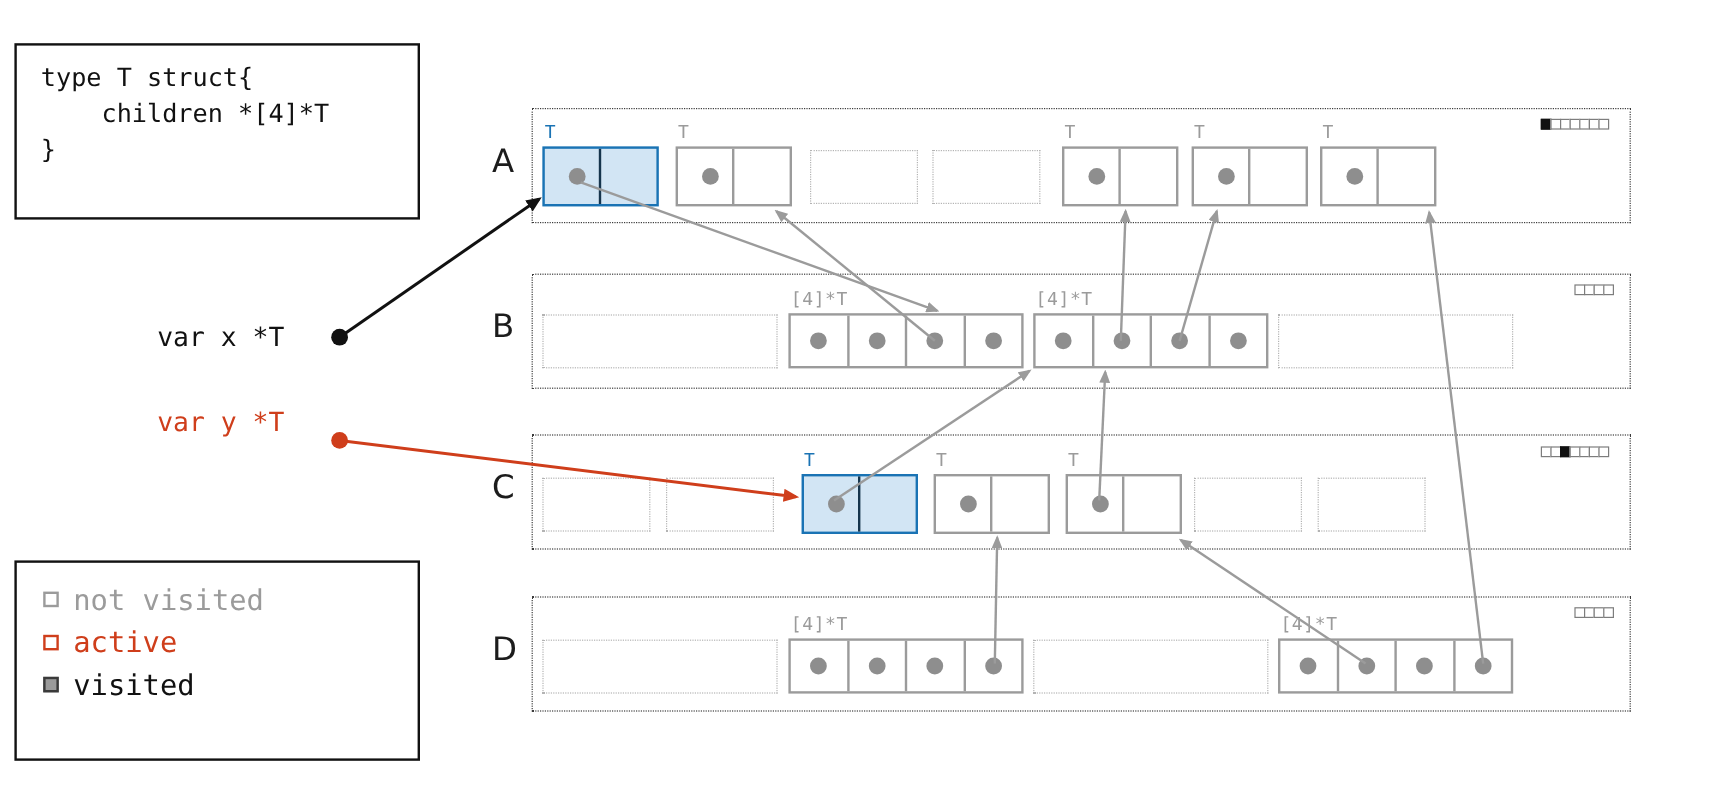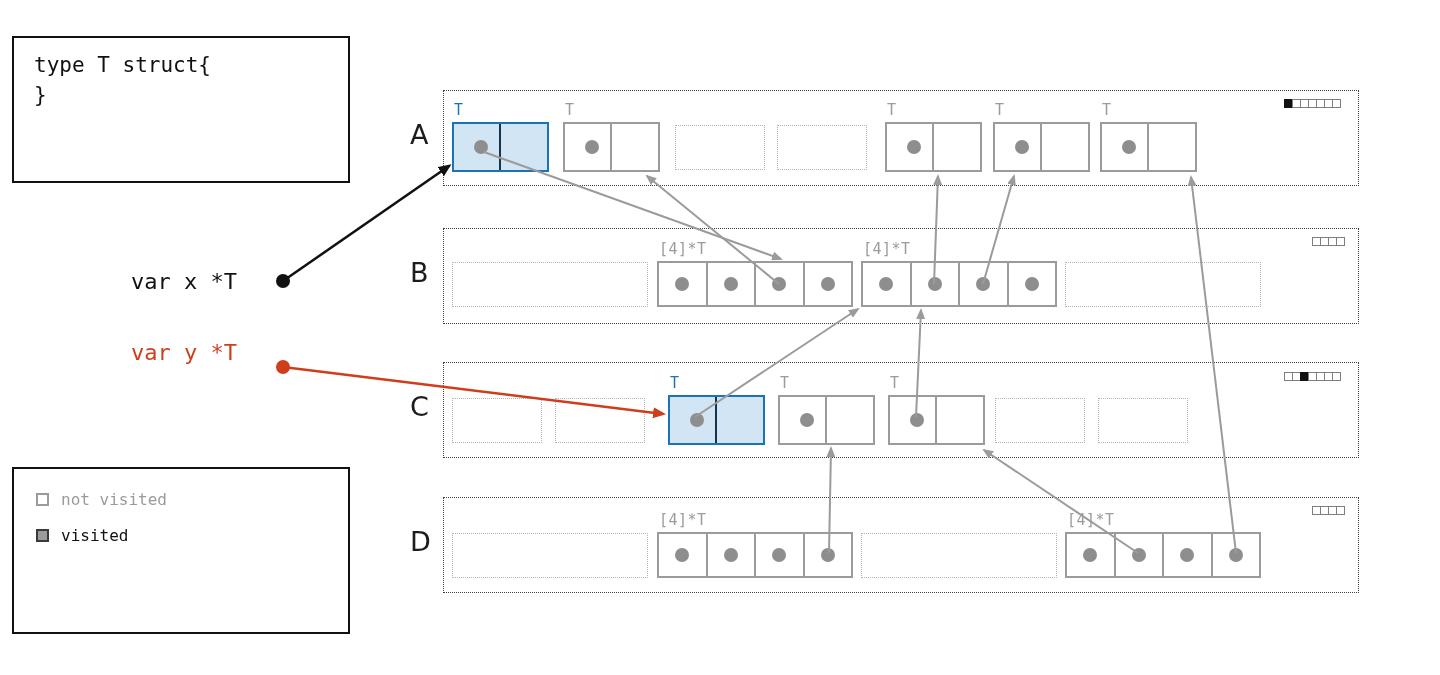--- a/index.html
+++ b/index.html
@@ -93,6 +93,7 @@
 
   <div class="code-box">
     <pre>type T struct{</pre>
+    <pre>    children *[4]*T</pre>
     <pre>}</pre>
   </div>
 

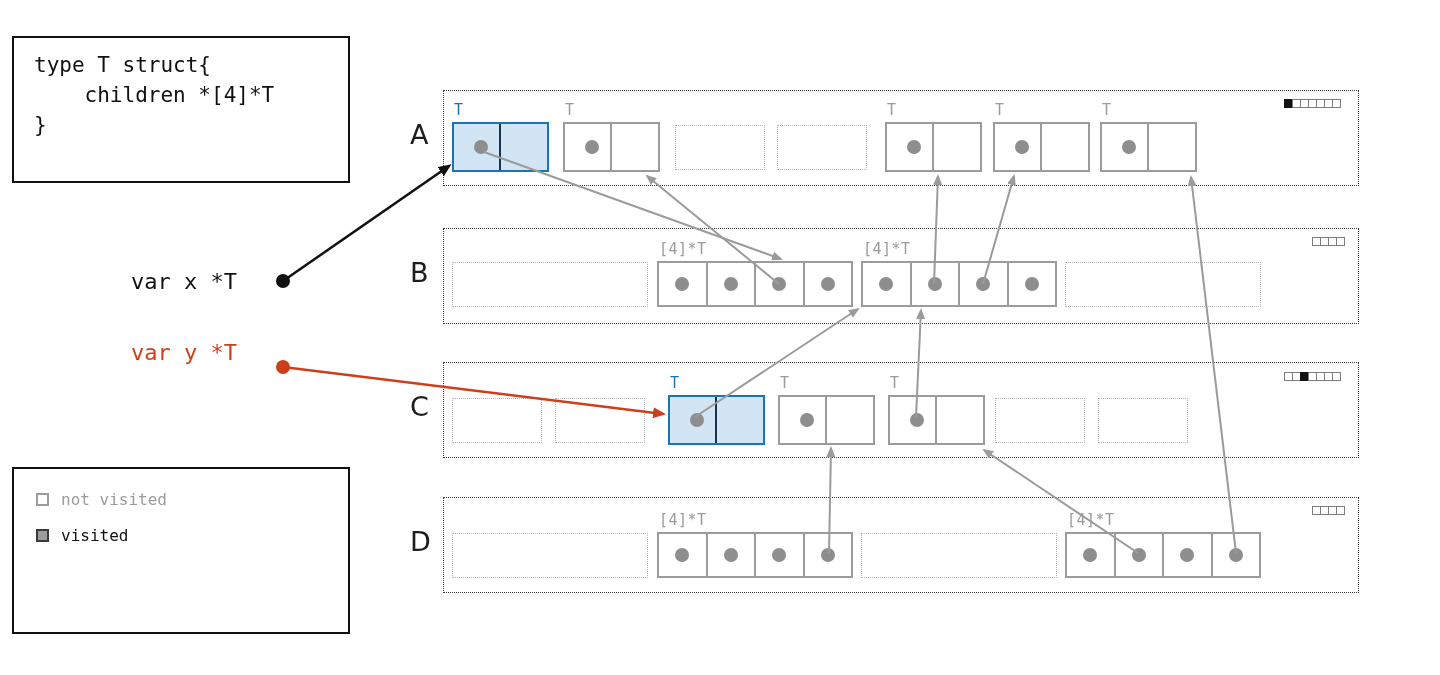--- a/index.html
+++ b/index.html
@@ -21,7 +21,7 @@
 
   .legend { position: absolute; left: 12px; top: 467px; width: 338px; height: 167px;
     border: 2.5px solid #111; padding: 13px 0 0 22px; background: #fff; }
-  .legend-item { display: flex; align-items: center; height: 35.5px; font-size: 16px; }
+  .legend-item { display: flex; align-items: center; height: 35.5px; font-size: 24px; }
   .swatch { width: 13px; height: 13px; margin-right: 12px; flex: 0 0 auto; background: #fff; }
   .sw-not-visited { border: 2.5px solid #9b9b9b; }
   .sw-work-list   { border: 2.5px solid var(--blue); }

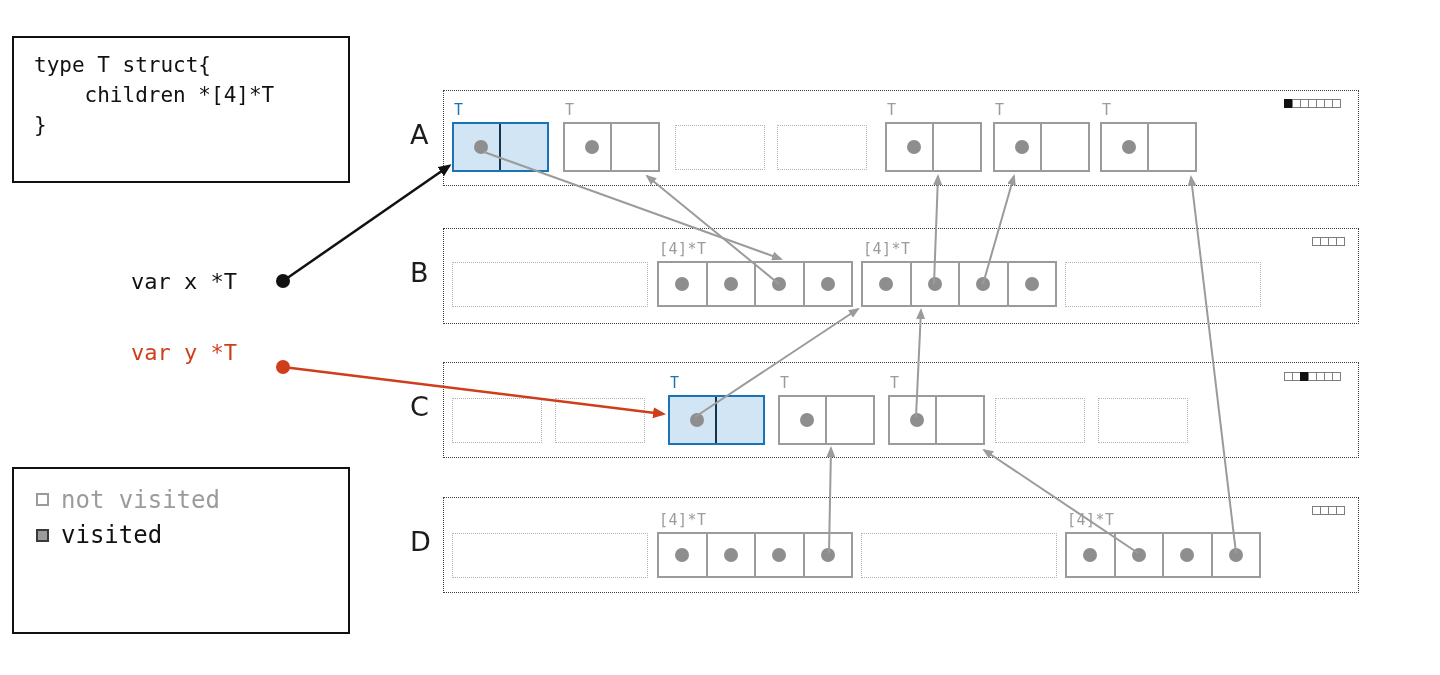--- a/index.html
+++ b/index.html
@@ -105,6 +105,10 @@
       <span class="swatch sw-not-visited"></span>
       <span class="lbl">not visited</span>
     </div>
+    <div class="legend-item active">
+      <span class="swatch sw-active"></span>
+      <span class="lbl">active</span>
+    </div>
     <div class="legend-item visited">
       <span class="swatch sw-visited"></span>
       <span class="lbl">visited</span>

